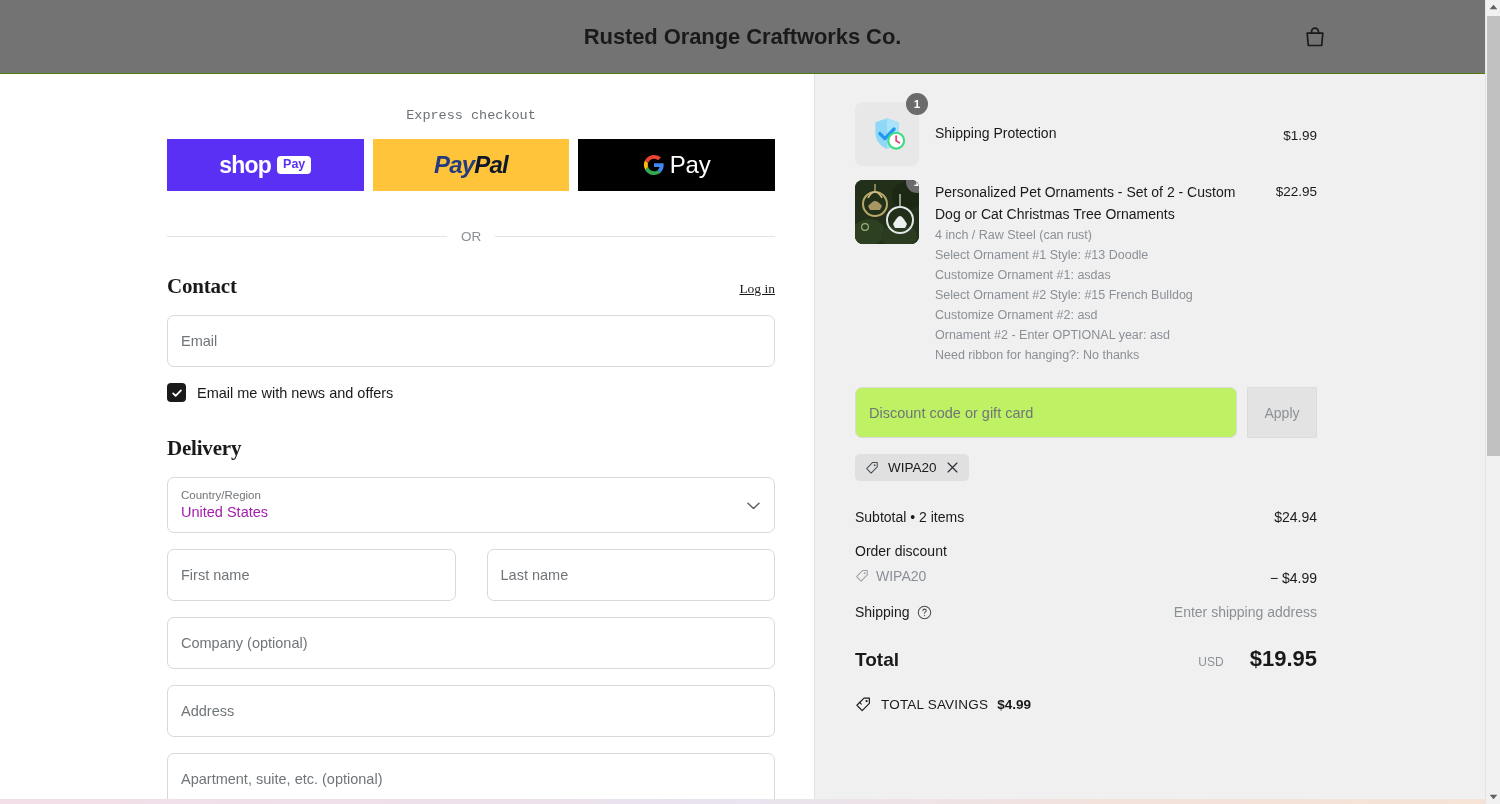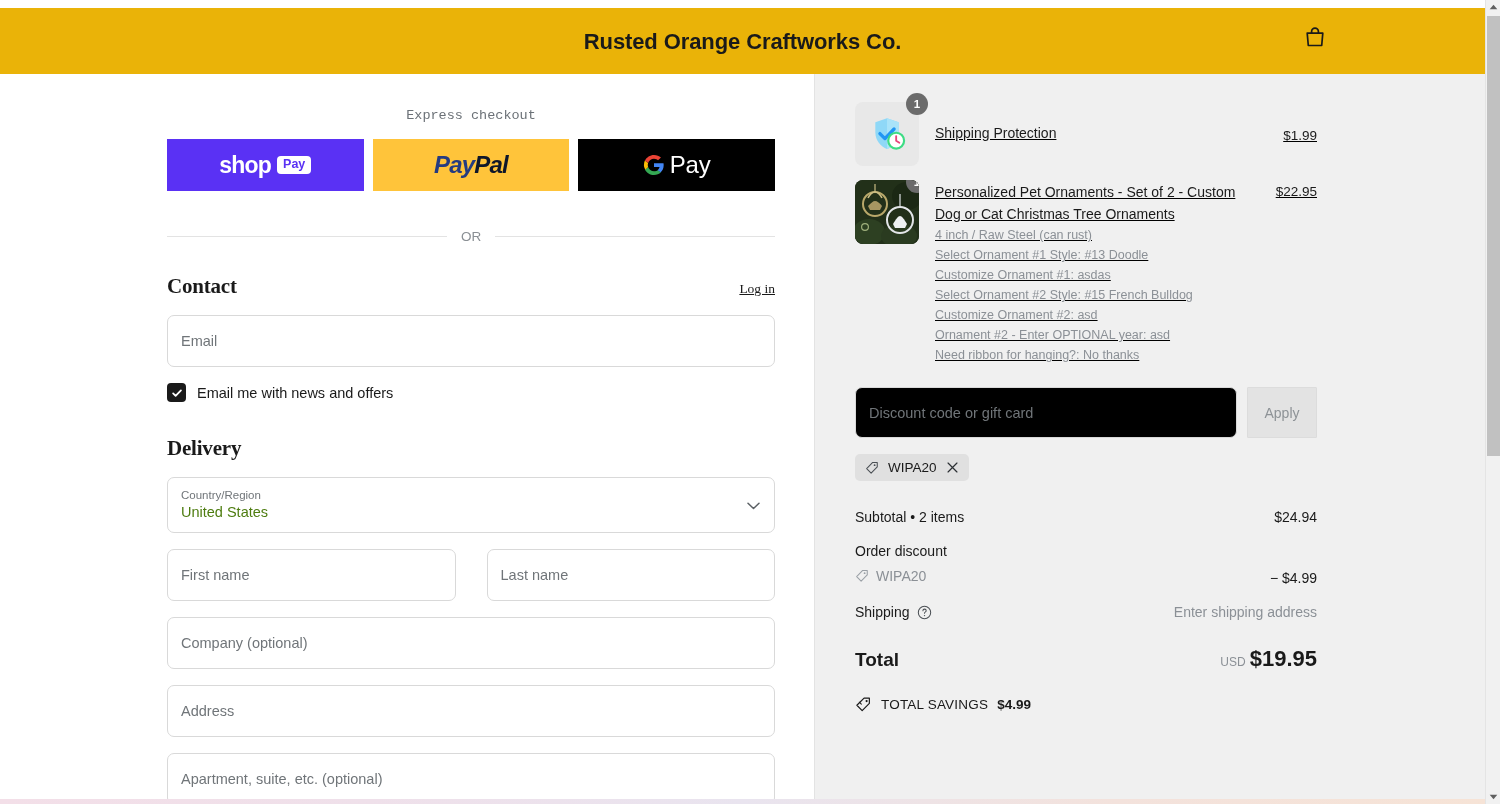--- a/index.html
+++ b/index.html
@@ -48,10 +48,10 @@
   
   .site-header {
     position: absolute;
-    top: 8px; left: 0;
+    top: 0; left: 0;
     width: 1485px; height: 74px;
-    background: #eab308;
-    border-bottom: 7px solid #4d7c0f;
+    background: #737373;
+    border-bottom: 1px solid #4d7c0f;
     display: flex;
     align-items: center;
     justify-content: center;

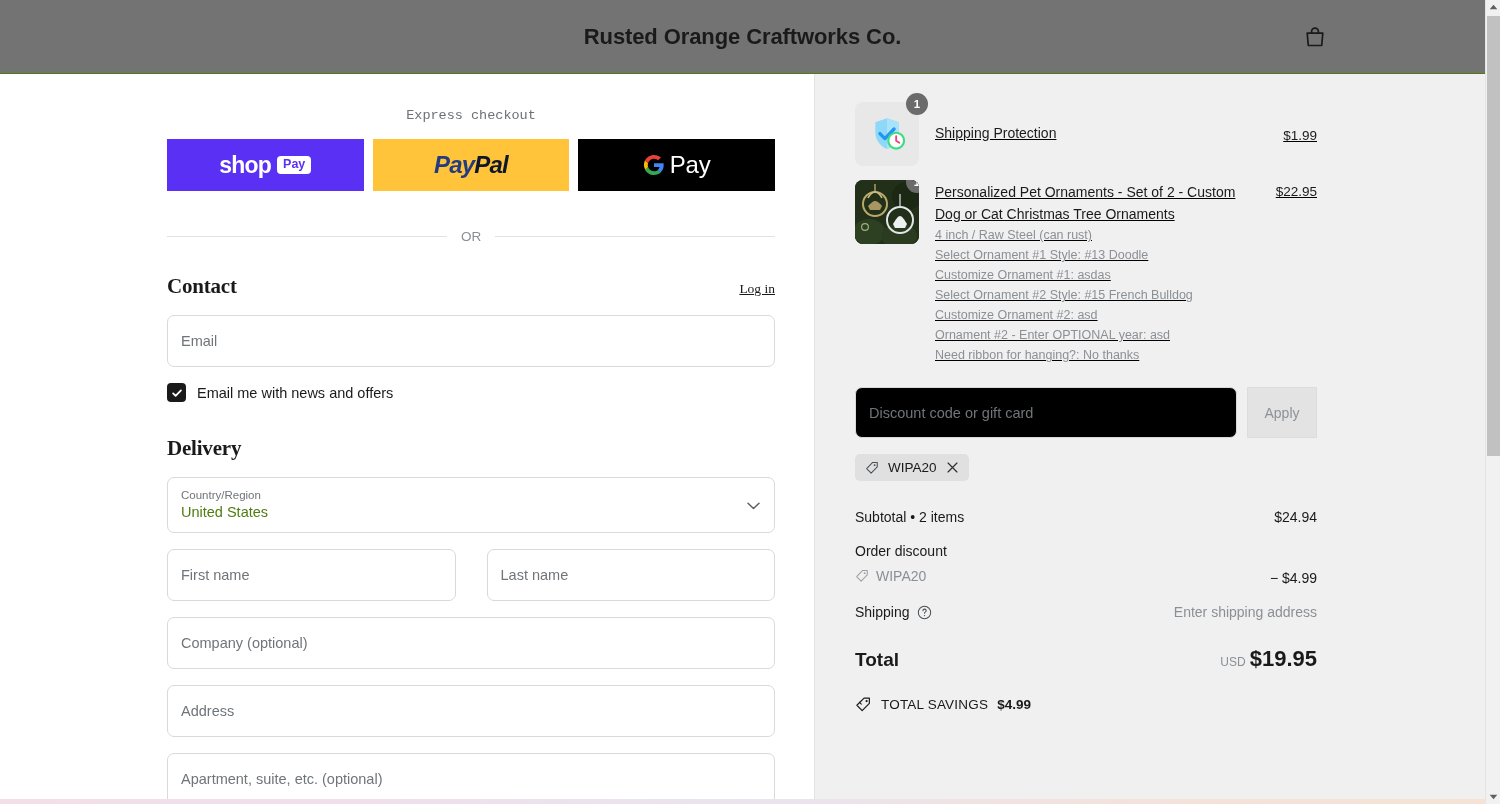--- a/index.html
+++ b/index.html
@@ -308,7 +308,6 @@
     justify-content: center;
     gap: 6px;
     padding-top: 2px;
-    text-decoration: underline;
   }
   .item-text { flex: 1; }
   .item-name {

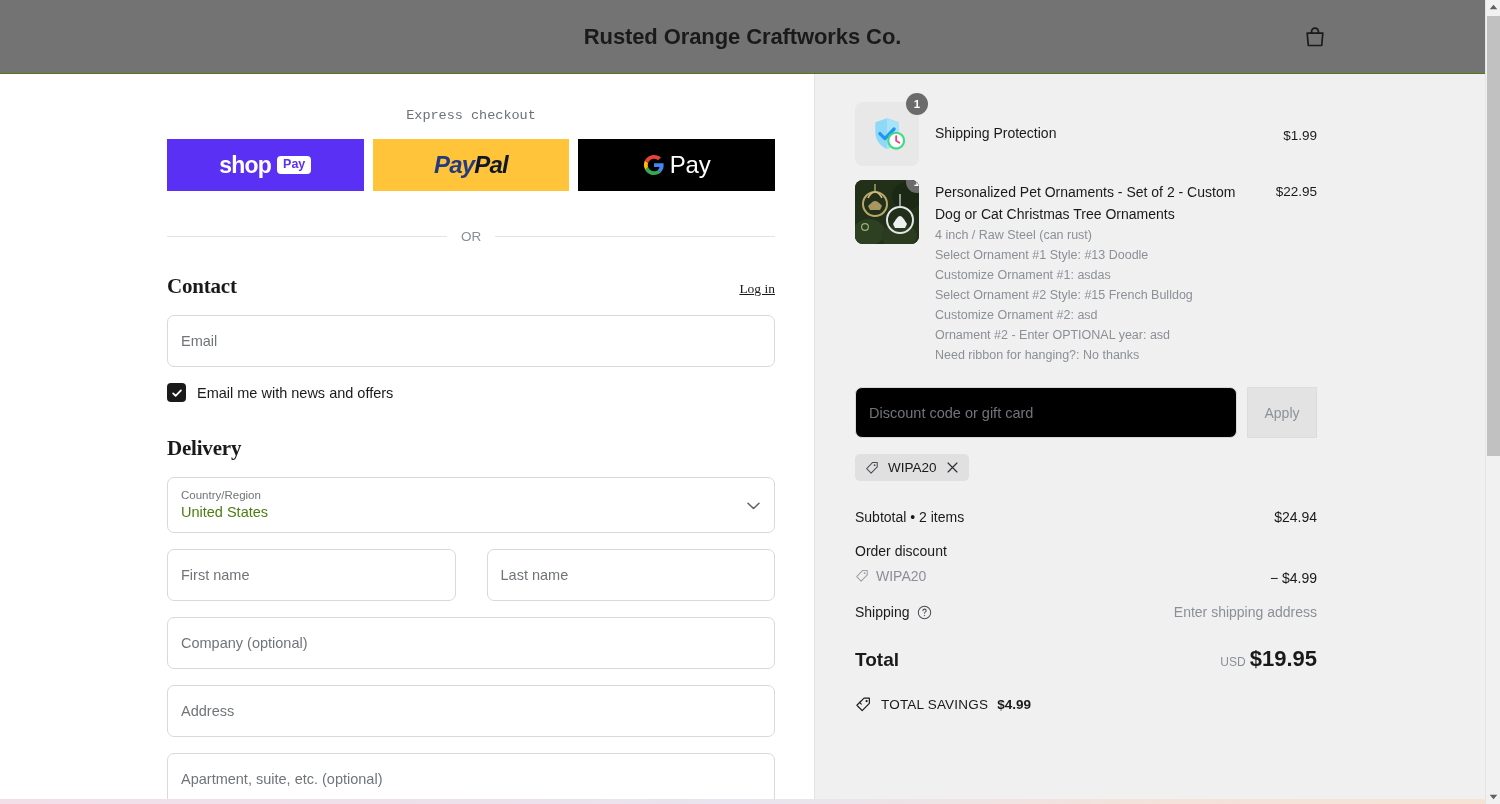--- a/index.html
+++ b/index.html
@@ -339,7 +339,7 @@
   .discount-input {
     flex: 1;
     height: 51px;
-    background: #000000;
+    background: #bef264;
     border: 1px solid #d9d9d9;
     border-radius: 7px;
     display: flex;

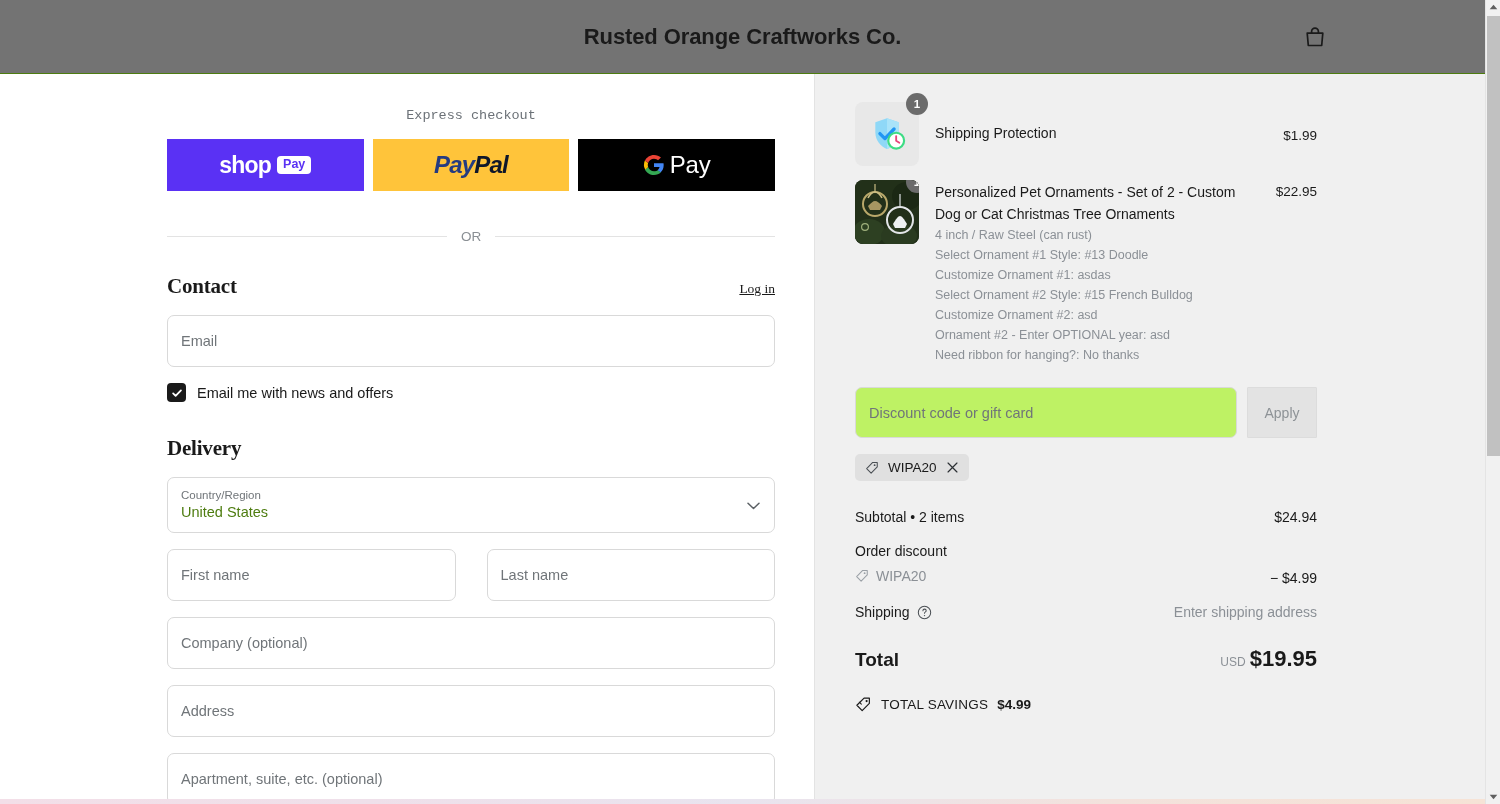--- a/index.html
+++ b/index.html
@@ -241,7 +241,7 @@
   }
   .select-field .sel-value {
     font-size: 14.5px;
-    color: #4d7c0f;
+    color: #a21caf;
     line-height: 1.35;
   }
   .select-chevron {

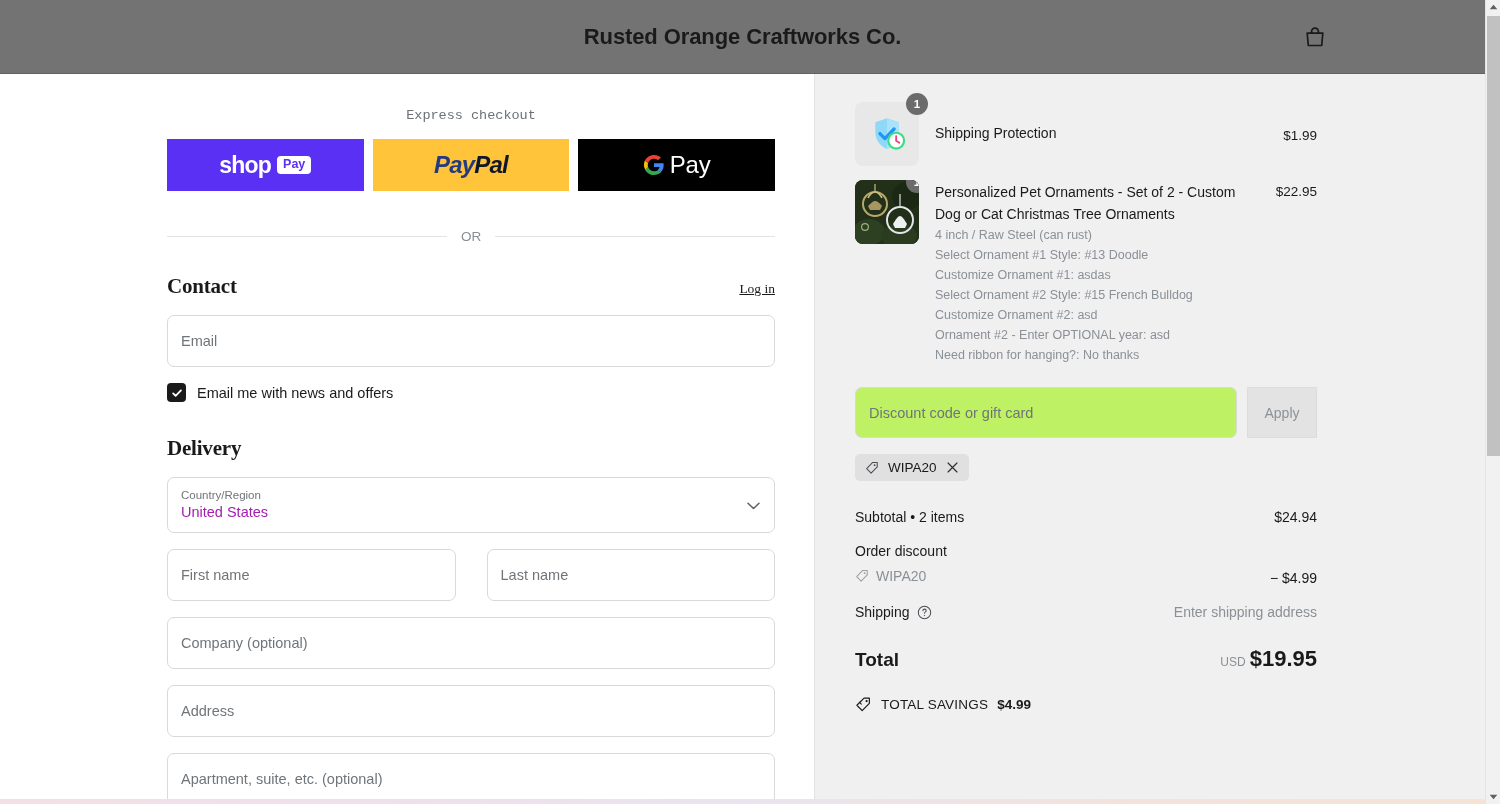--- a/index.html
+++ b/index.html
@@ -401,7 +401,7 @@
     font-size: 19px; font-weight: bold; color: #1a1a1a;
   }
   .grand-total .gt-right {
-    display: flex; align-items: baseline; gap: 4px;
+    display: flex; align-items: baseline; gap: 26px;
   }
   .gt-currency { font-size: 12px; color: #8b9096; }
   .gt-amount { font-size: 22px; font-weight: bold; color: #1a1a1a; }

